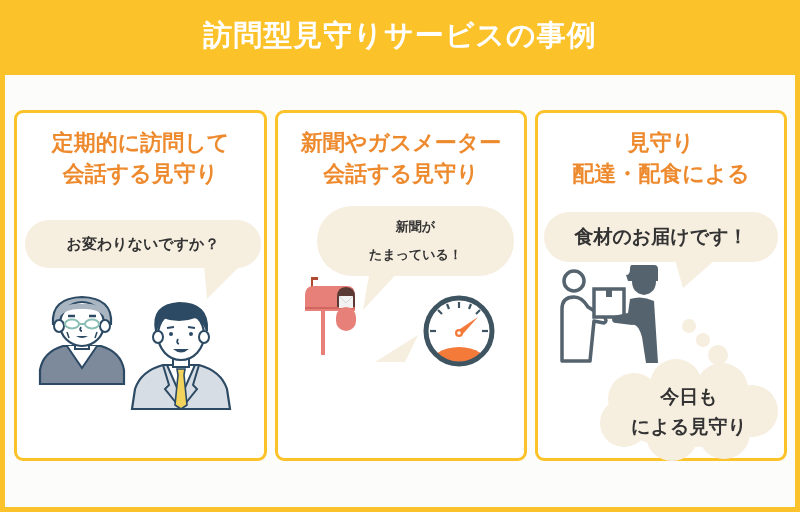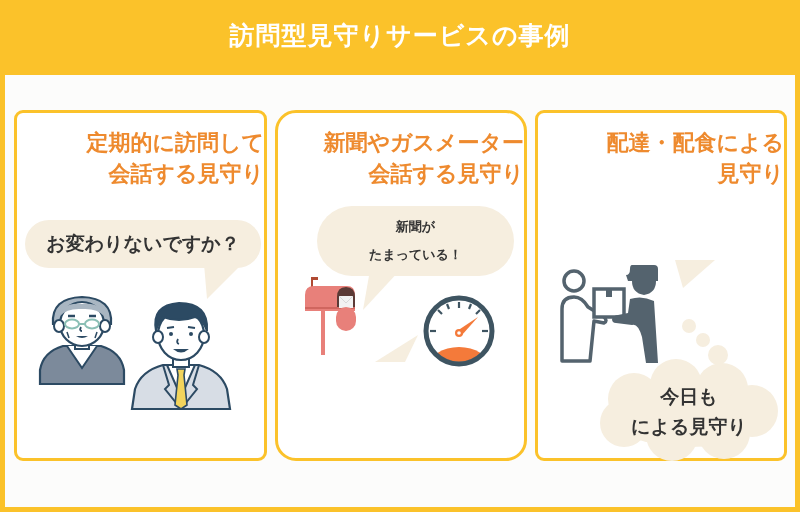--- a/index.html
+++ b/index.html
@@ -14,7 +14,7 @@
     display: flex; align-items: center; justify-content: center;
   }
   .header h1 {
-    color: #ffffff; font-size: 25px; font-weight: bold; letter-spacing: 1px;
+    color: #ffffff; font-size: 29px; font-weight: bold; letter-spacing: 1px;
     margin-top: -4px;
   }
   .panel {

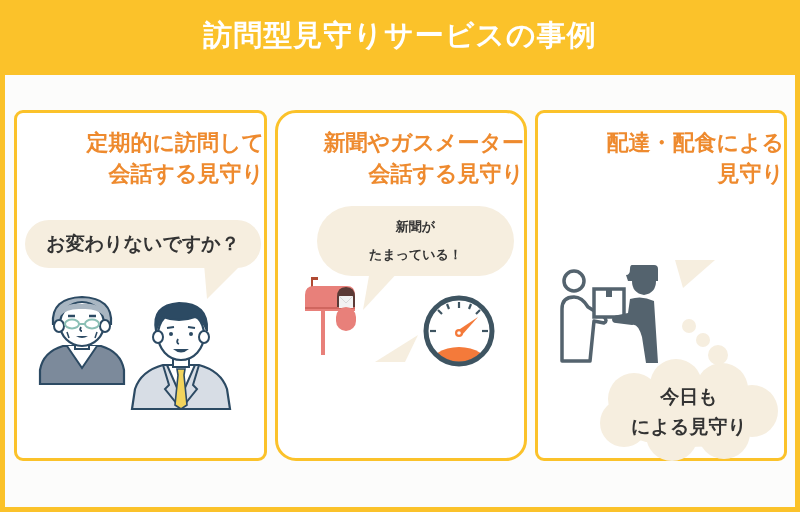--- a/index.html
+++ b/index.html
@@ -28,7 +28,7 @@
     border-radius: 9px;
   }
   .card-title {
-    position: absolute; left: 0; right: 0; text-align: right;
+    position: absolute; left: 0; right: 0; text-align: center;
     color: #EE8A2E; font-weight: bold; font-size: 22px; line-height: 31px;
   }
   .bubble {

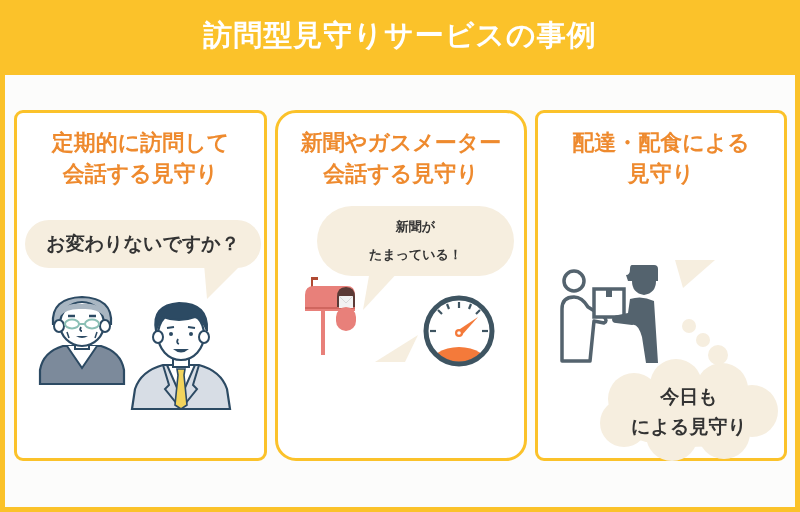--- a/index.html
+++ b/index.html
@@ -117,7 +117,7 @@
   </svg>
 </div>
 
-<div class="card" style="left:275px; width:252px;border-radius:21px;">
+<div class="card" style="left:275px; width:252px;">
   <div class="card-title" style="top:14px;">
     <div>新聞やガスメーター</div>
     <div>会話する見守り</div>

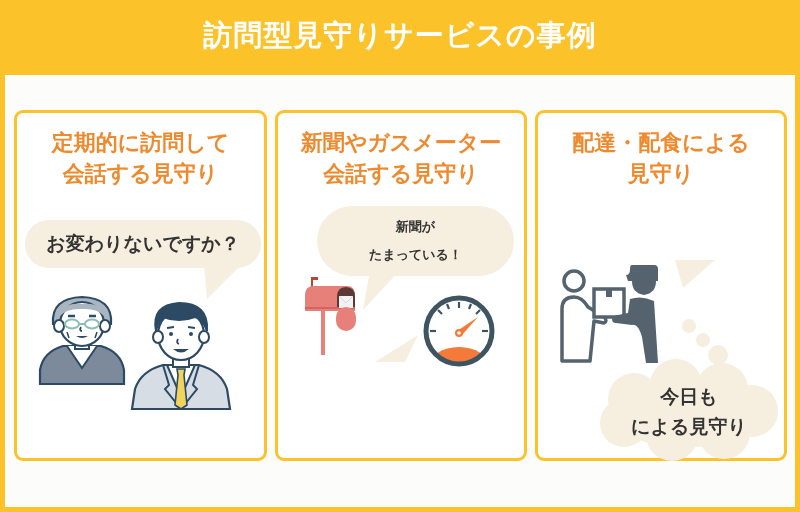--- a/index.html
+++ b/index.html
@@ -172,8 +172,8 @@
 
 <div class="card" style="left:535px; width:252px;">
   <div class="card-title" style="top:14px;">
+    <div>見守り</div>
     <div>配達・配食による</div>
-    <div>見守り</div>
   </div>
 
   <svg width="252" height="351" style="left:-3px;top:-3px;">

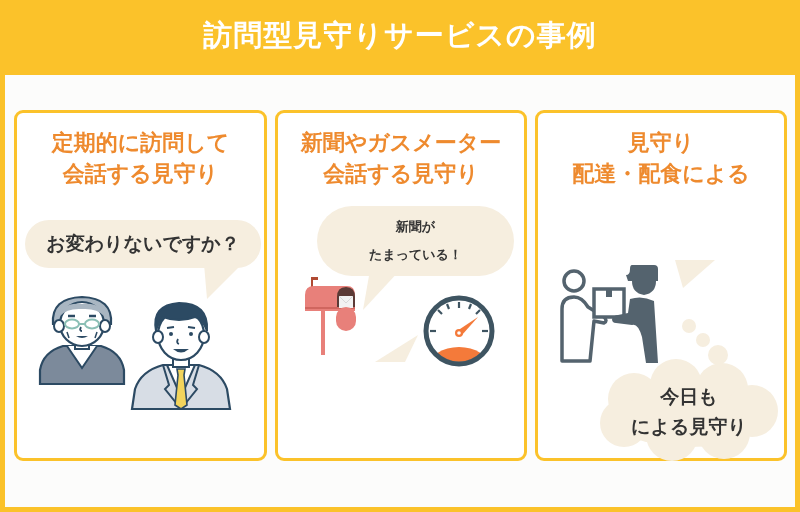--- a/index.html
+++ b/index.html
@@ -58,7 +58,7 @@
   <svg width="253" height="351" style="left:-3px;top:-3px;">
     <polygon points="190,154 228,154 193,189" fill="#F6EEDF"></polygon>
   </svg>
-  <div class="bubble" style="left:8px; top:107px; width:236px; height:48px; font-size:19px;">
+  <div class="bubble" style="left:8px; top:107px; width:236px; height:48px; font-size:15px;">
     <span>お変わりないですか？</span>
   </div>
 

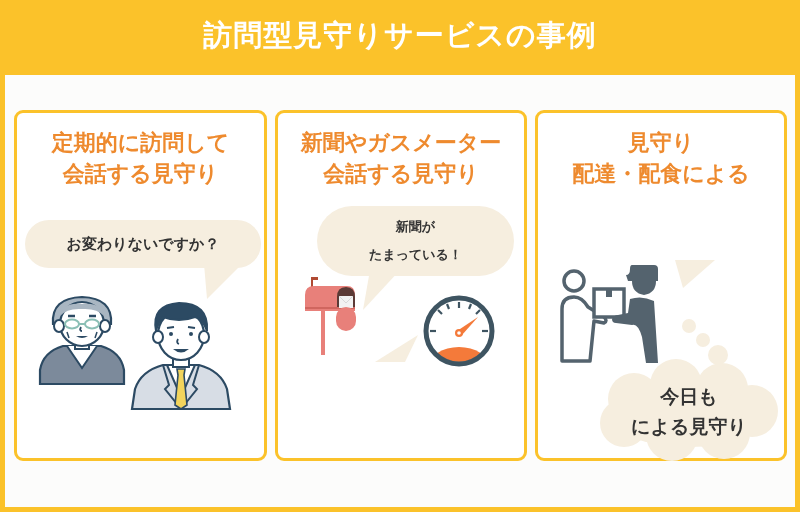--- a/index.html
+++ b/index.html
@@ -179,6 +179,9 @@
   <svg width="252" height="351" style="left:-3px;top:-3px;">
     <polygon points="140,150 180,150 148,178" fill="#F6EEDF"></polygon>
   </svg>
+  <div class="bubble" style="left:6px; top:99px; width:234px; height:50px; font-size:19px;">
+    <span>食材のお届けです！</span>
+  </div>
 
   <svg width="110" height="110" style="left:20px; top:152px;">
 

